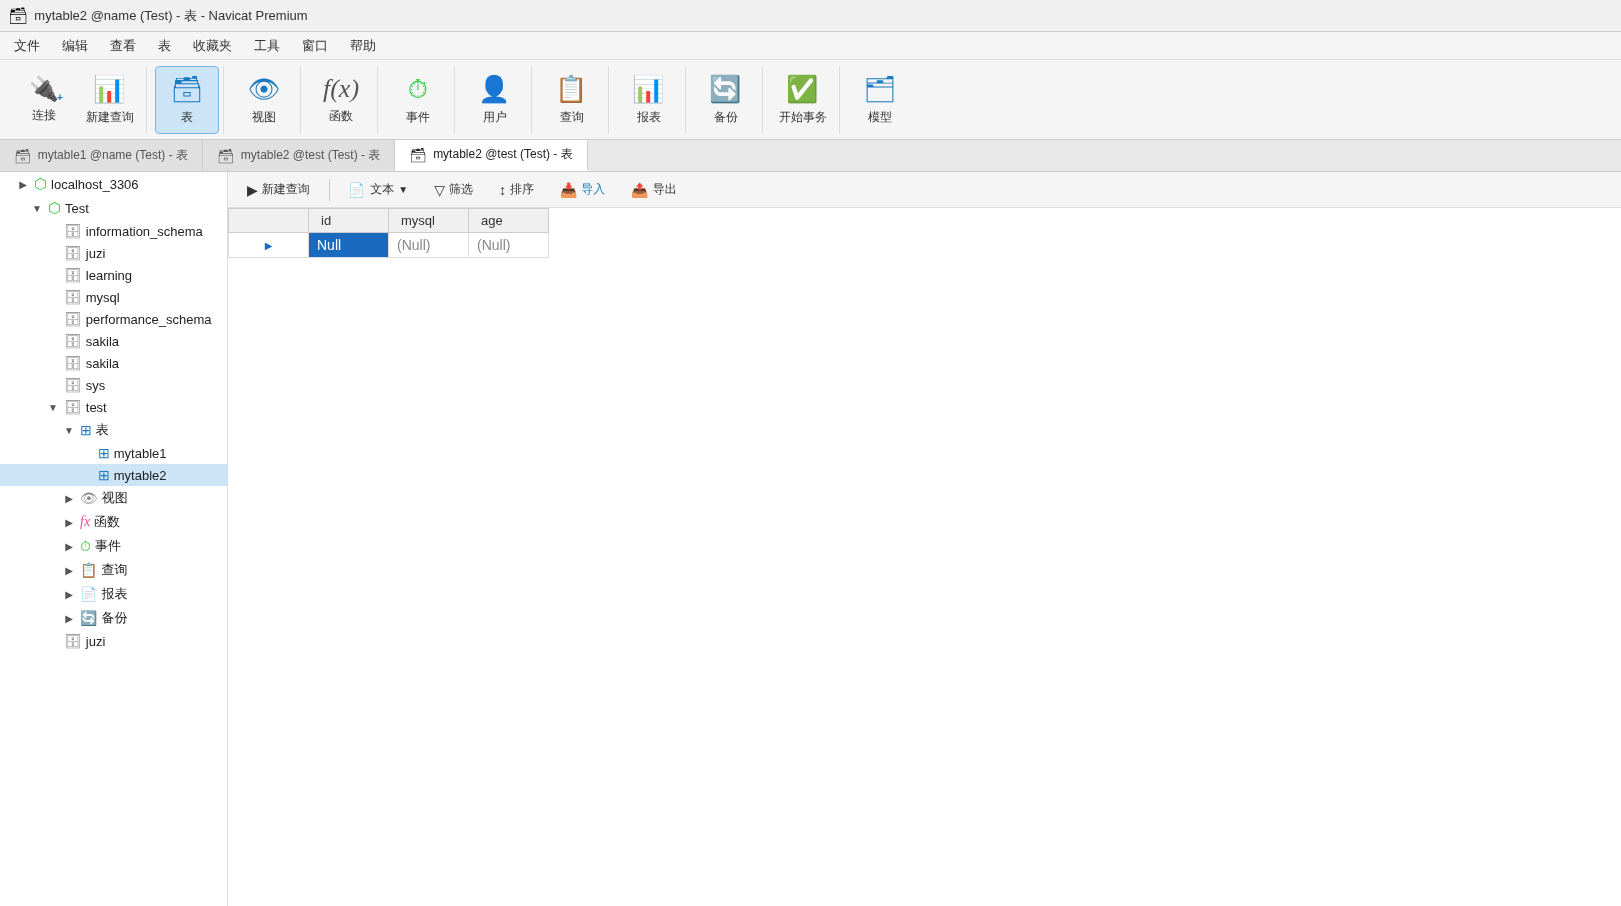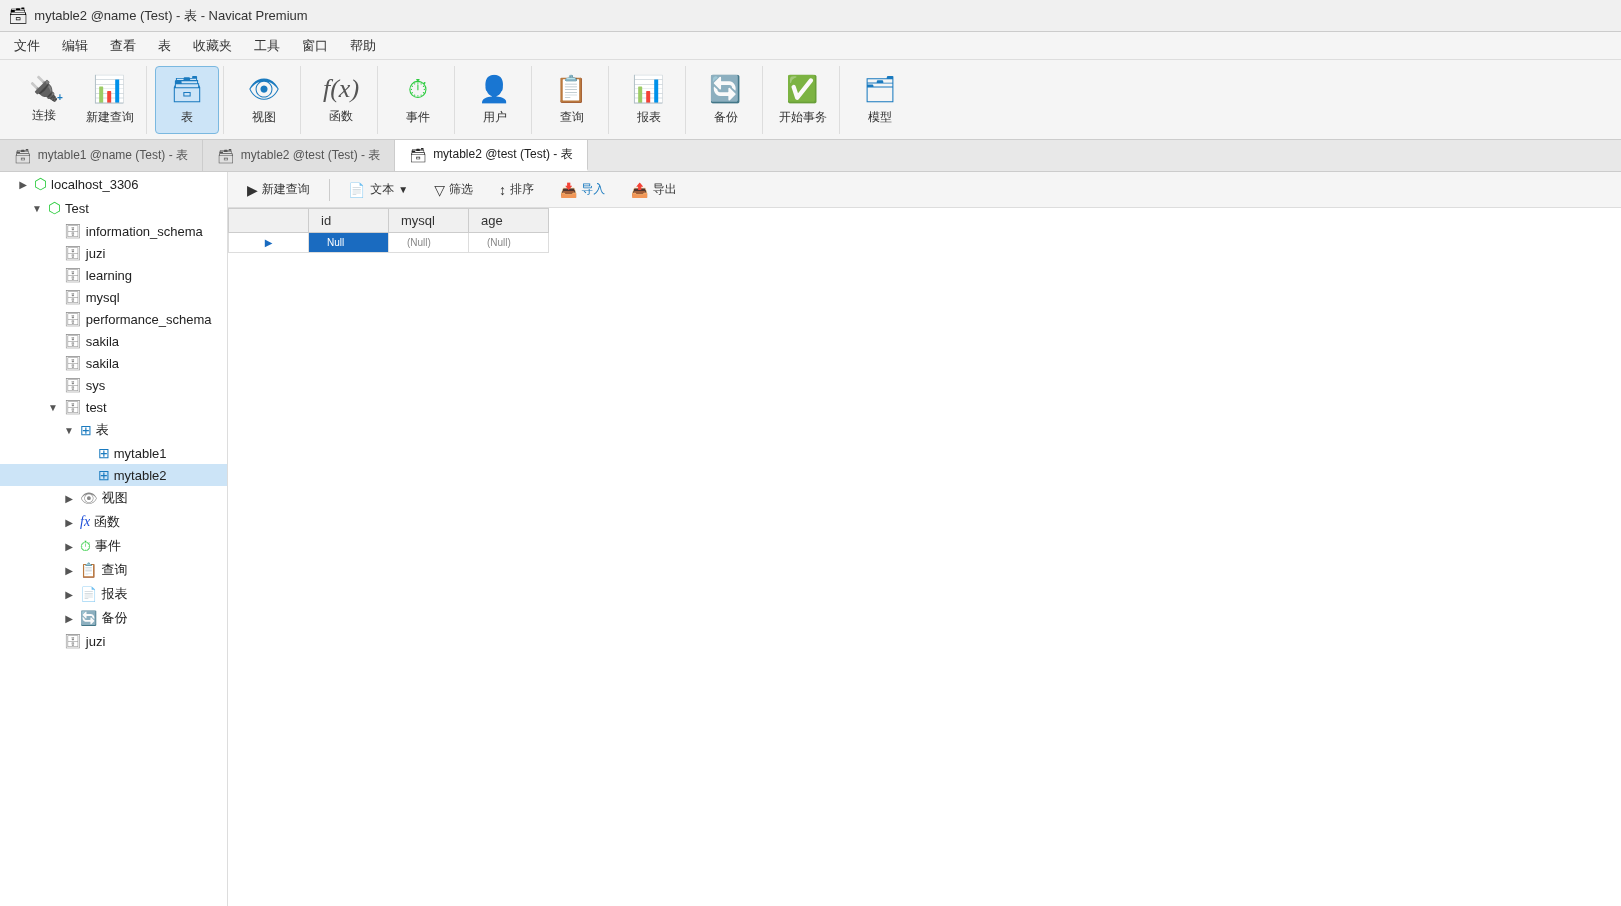--- a/index.html
+++ b/index.html
@@ -192,8 +192,8 @@
     }
     td {
       border: 1px solid #ddd;
-      padding: 4px 18px;
-      font-size: 10px;
+      padding: 4px 8px;
+      font-size: 14px;
       color: #666;
     }
     td.selected-cell {

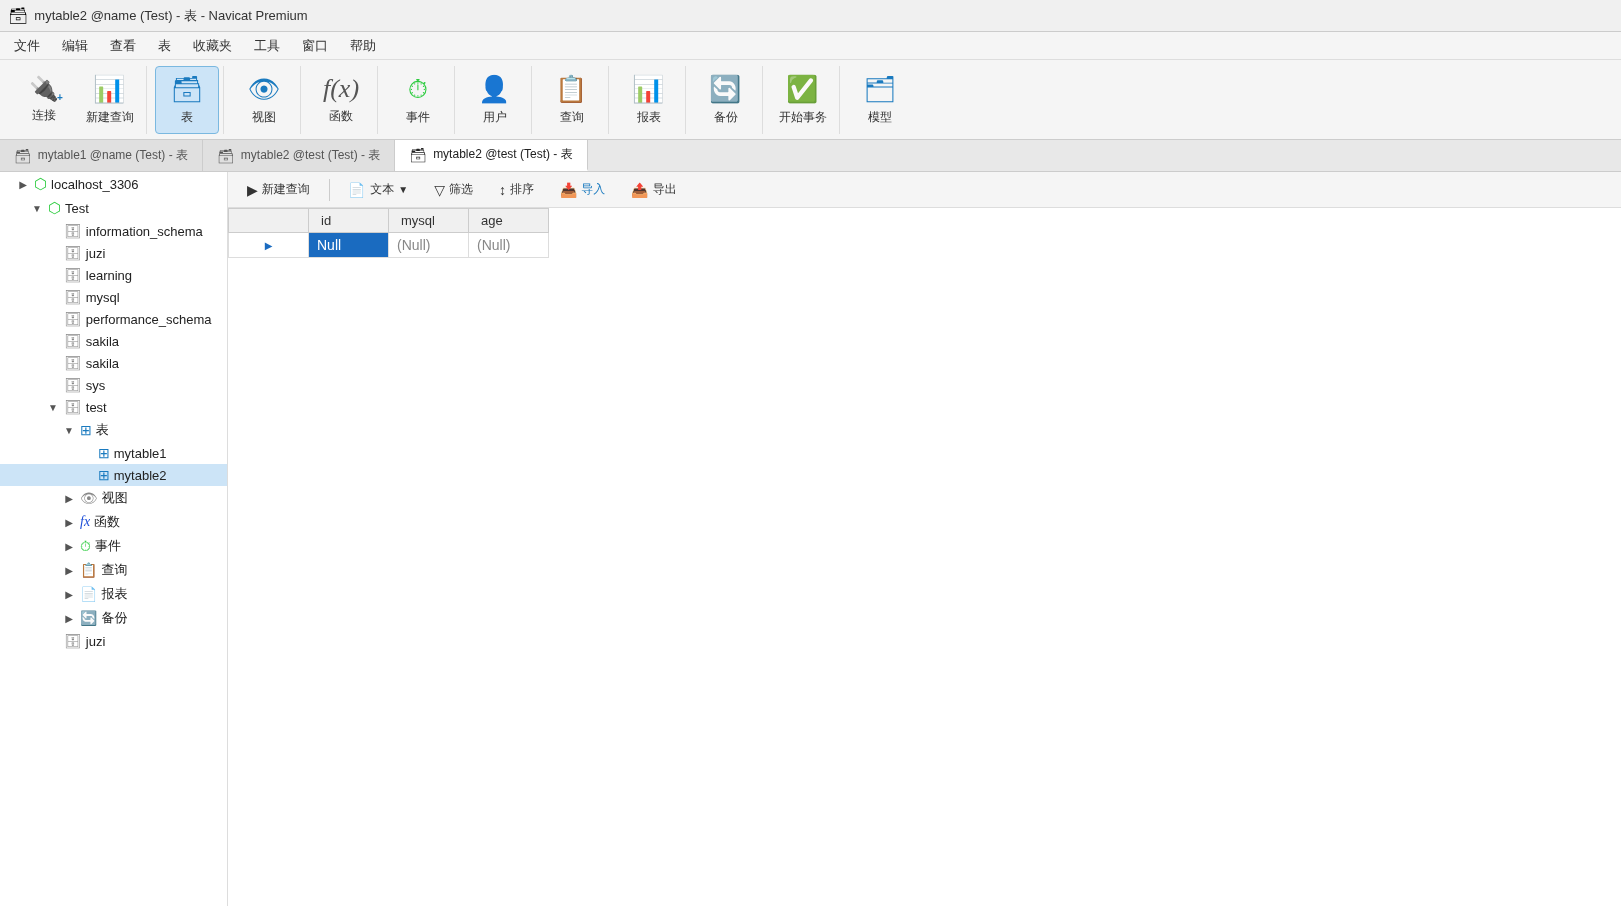--- a/index.html
+++ b/index.html
@@ -424,7 +424,7 @@
 
     <div class="tree-item indent4">
       <span class="tree-arrow">▶</span>
-      <span style="font-size:14px; color:#1d4ed8; font-style:italic; font-family:serif;">fx</span>
+      <span style="font-size:14px; color:#ec4899; font-style:italic; font-family:serif;">fx</span>
       <span class="tree-label">函数</span>
     </div>
 

